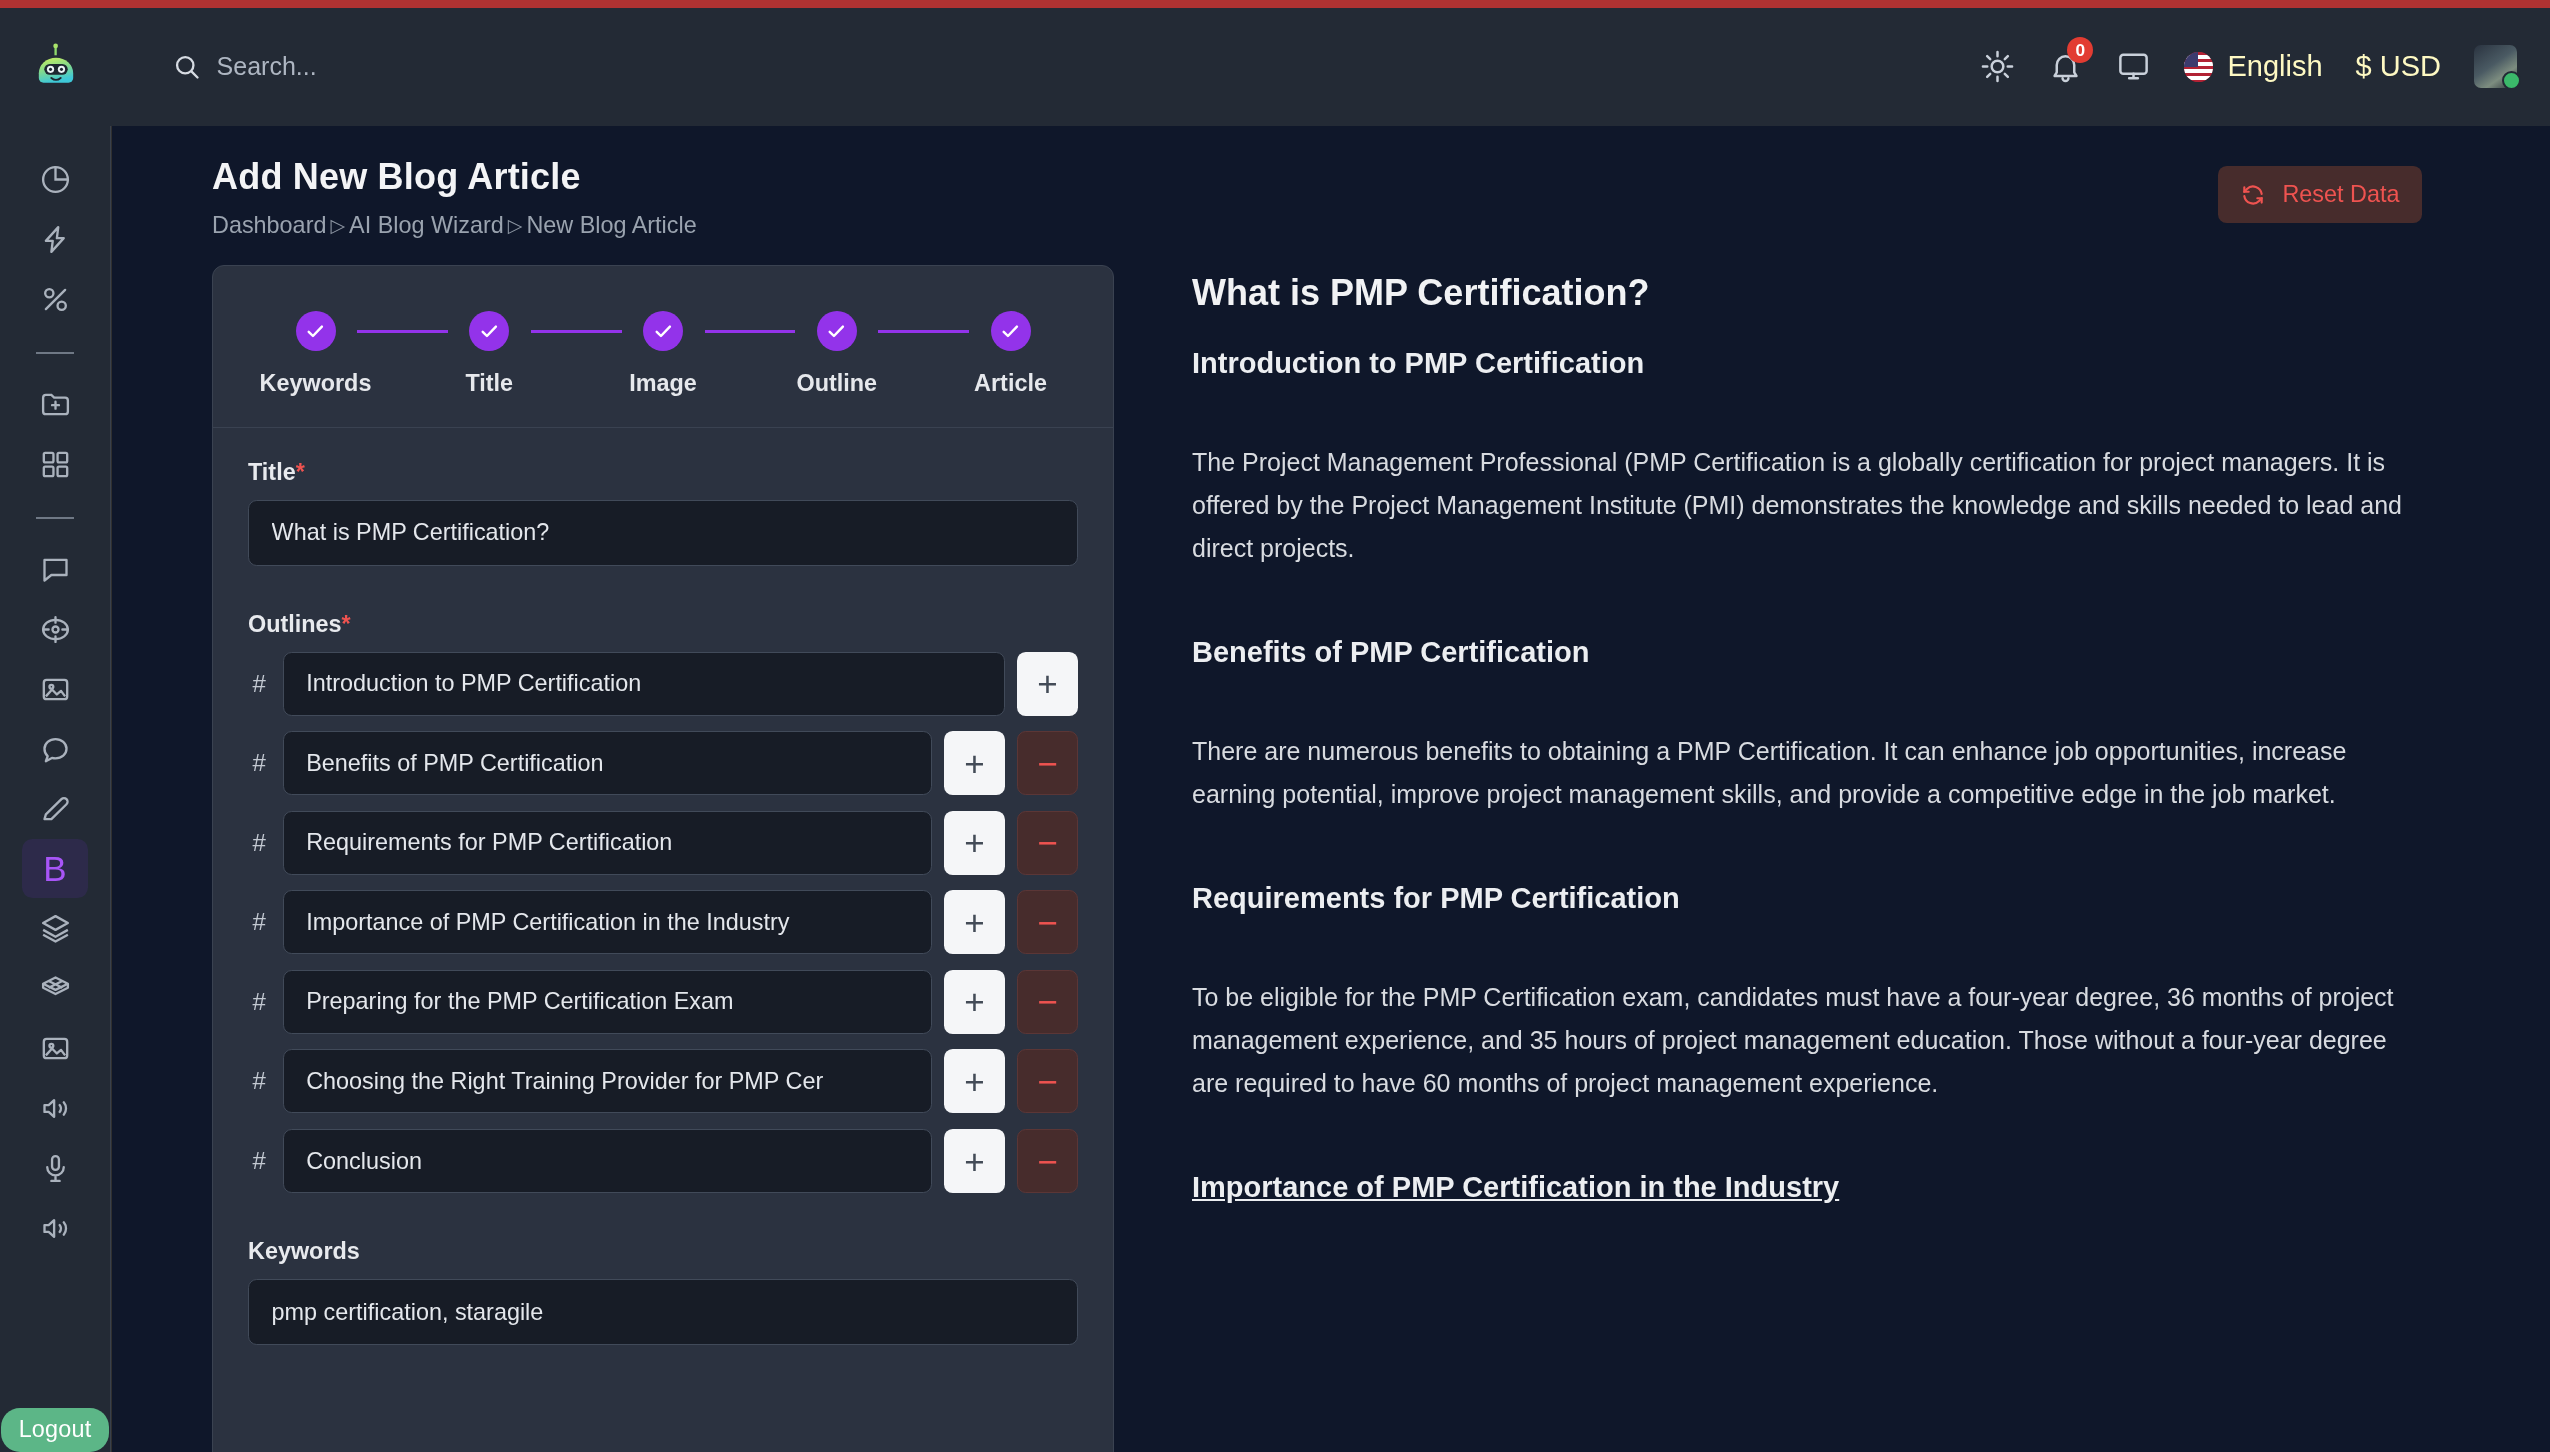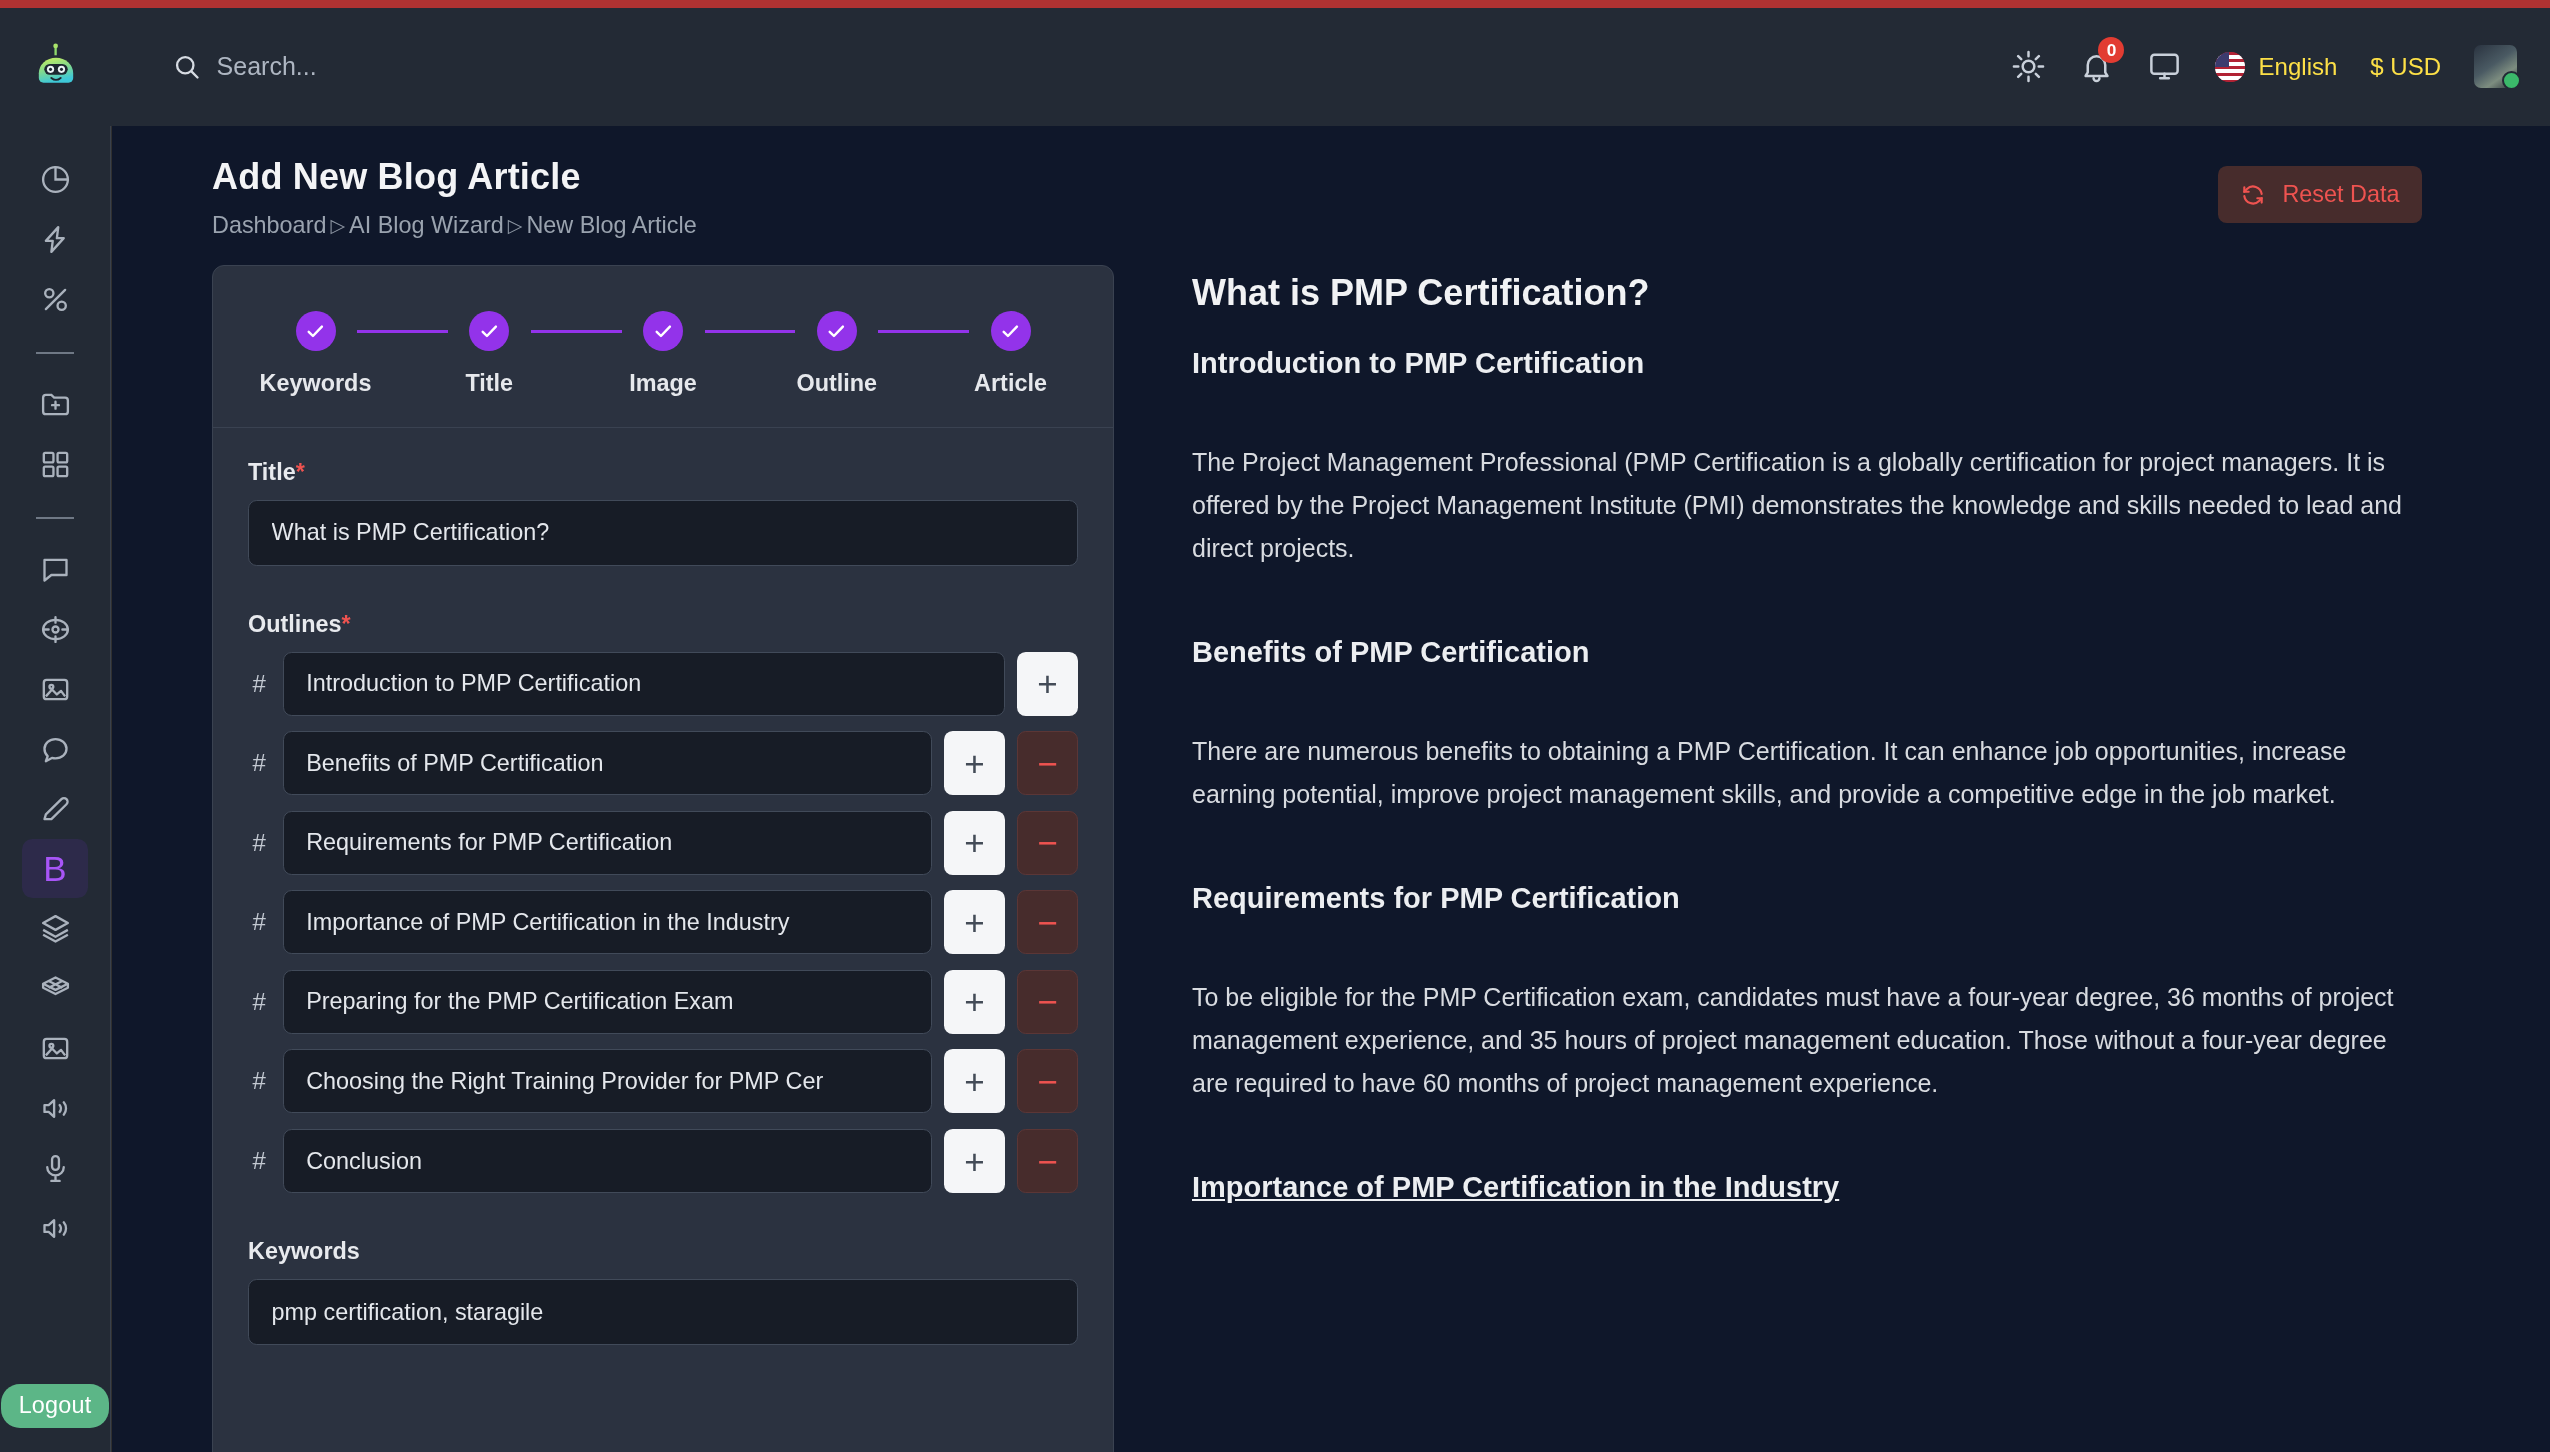--- a/index.html
+++ b/index.html
@@ -54,7 +54,7 @@
     background: repeating-linear-gradient(#b22234 0 3.5px, #fff 3.5px 7px); }
   .flag .canton { position: absolute; left: 0; top: 0; width: 14px; height: 14.7px;
     background: #3c3b6e; }
-  .lang-label, .cur-label { color: #fde047; font-size: 24px; }
+  .lang-label, .cur-label { color: #fef9c3; font-size: 29px; }
   .avatar-wrap { position: relative; width: 43px; height: 43px; }
   .avatar {
     width: 43px; height: 43px; border-radius: 7px;

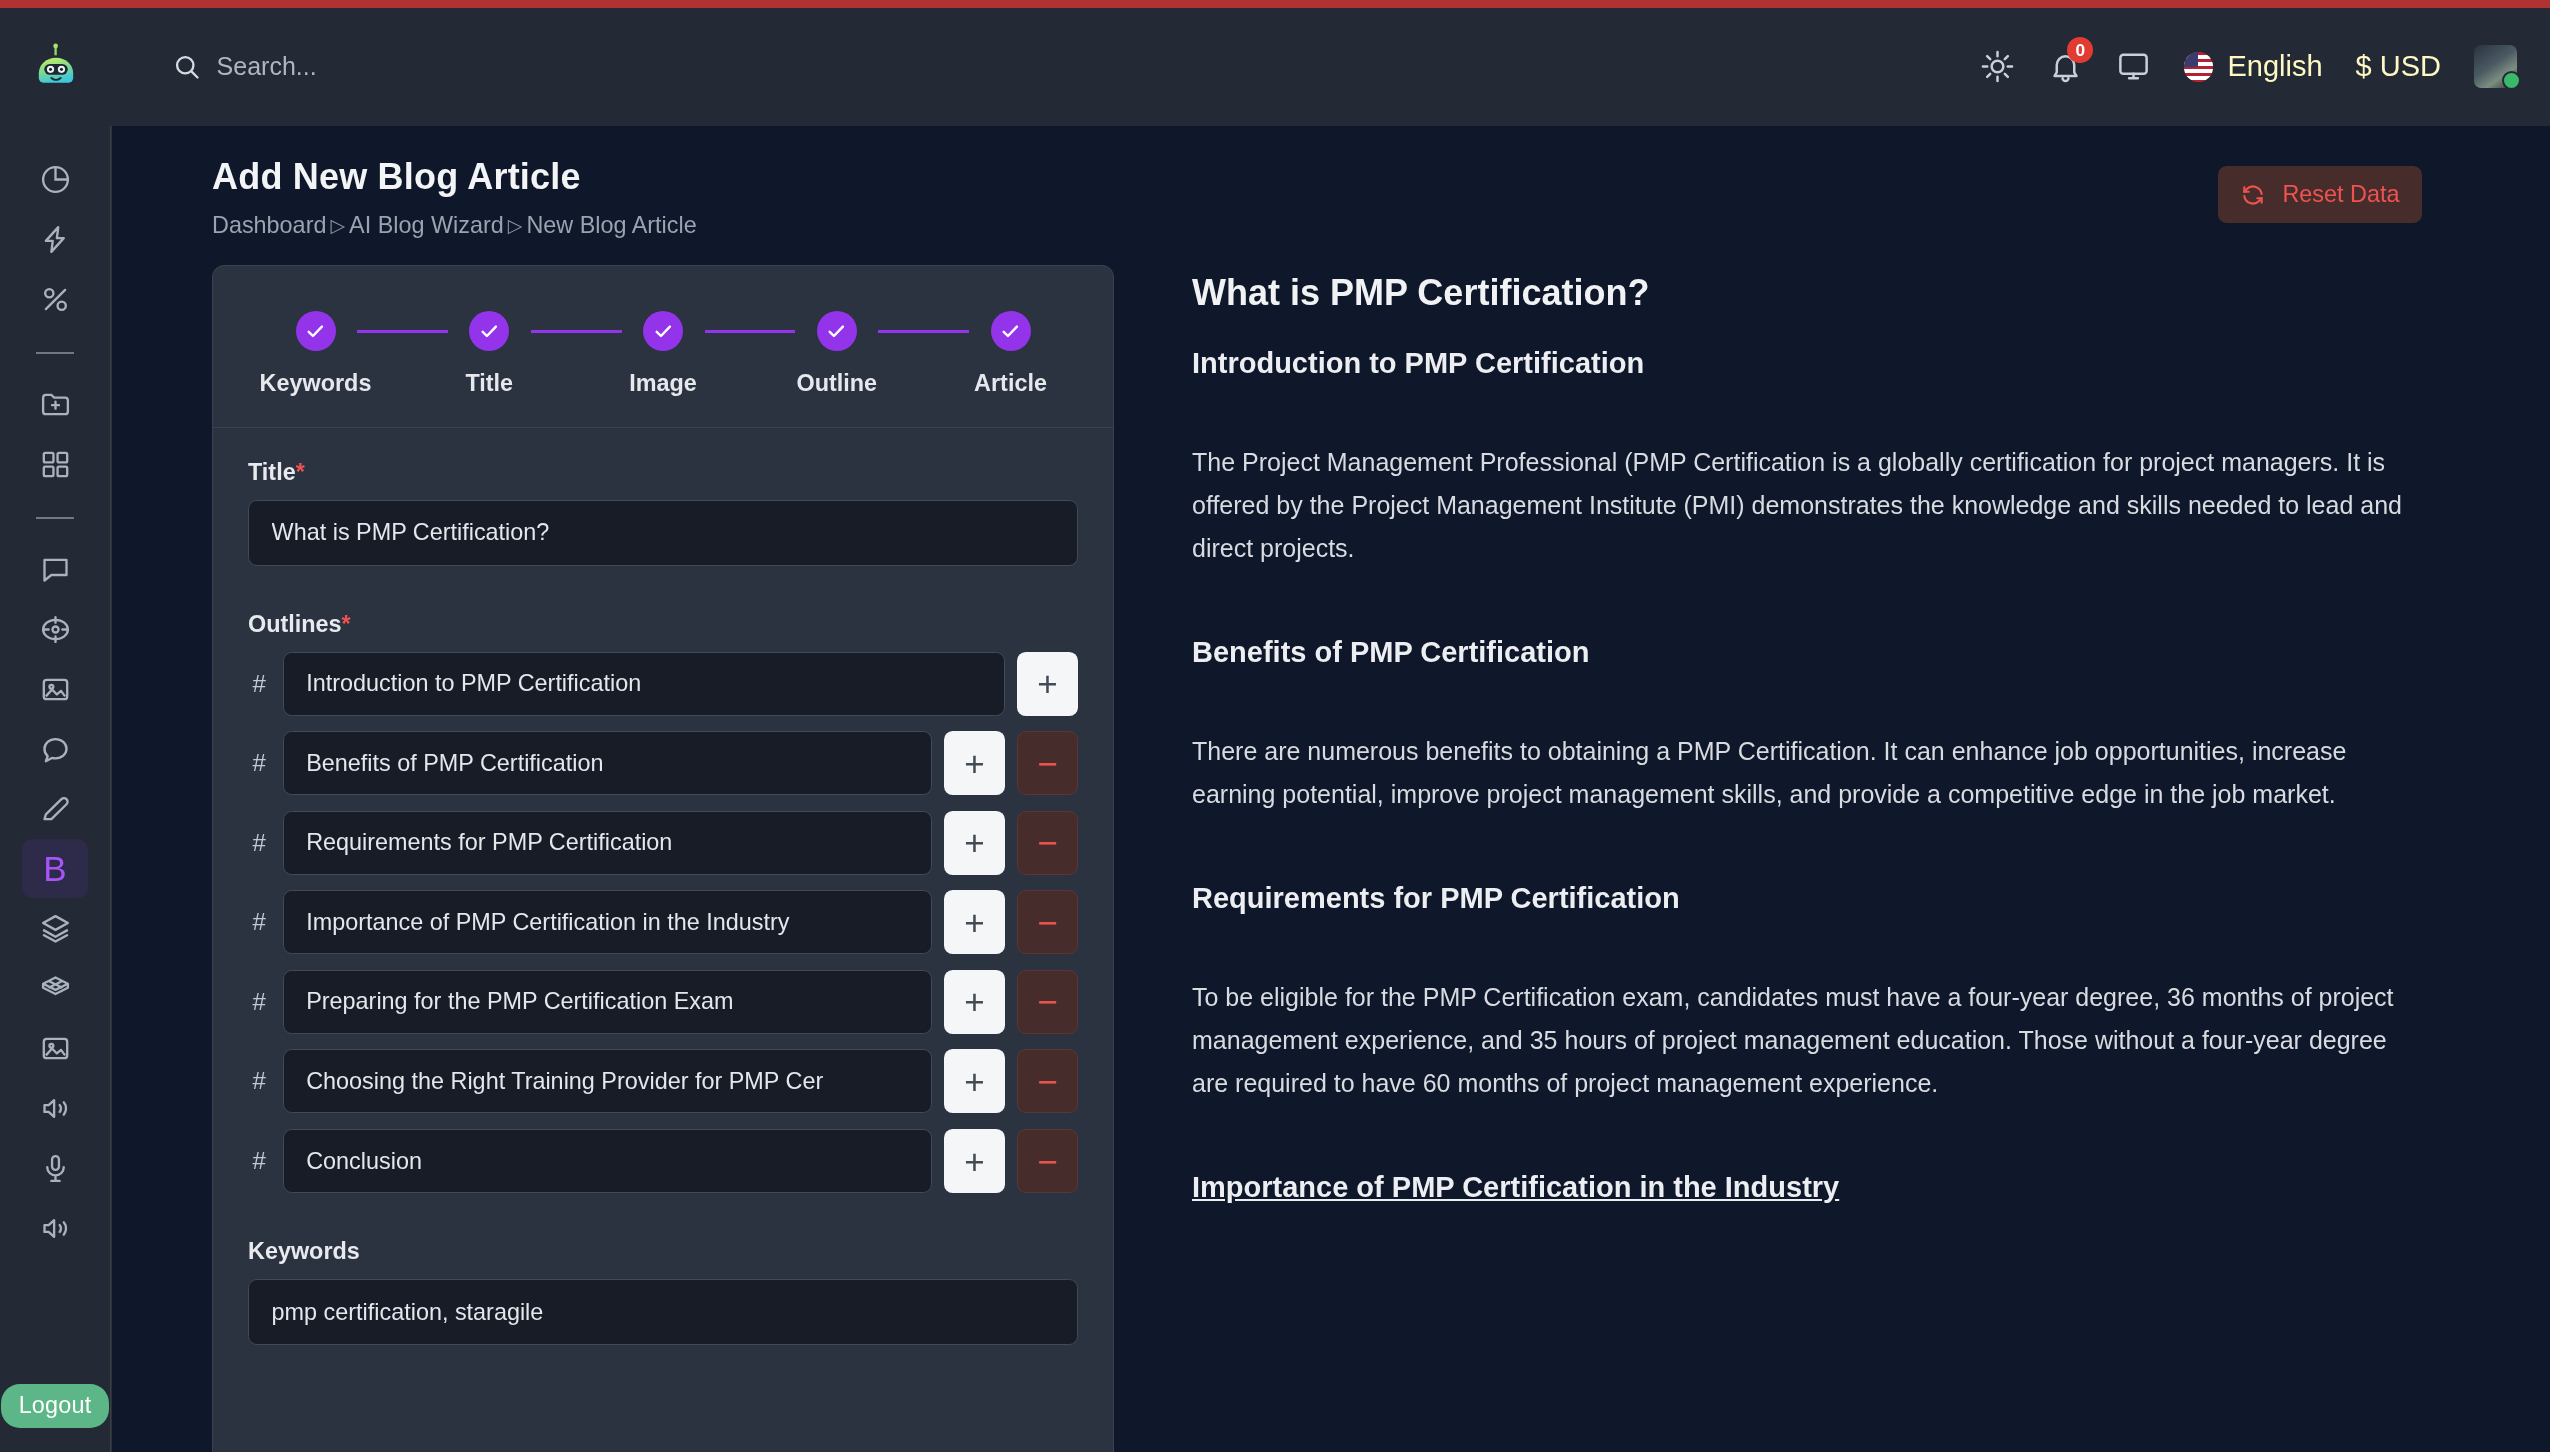--- a/index.html
+++ b/index.html
@@ -89,7 +89,7 @@
     margin: 22.6px 0 21px 0;
   }
   .logout {
-    margin-top: auto; margin-bottom: 24px;
+    margin-top: auto; 
     background: #5cb687; color: #ffffff;
     border-radius: 19px; padding: 8.7px 17.3px;
     font-size: 23.4px; letter-spacing: 0.2px;

